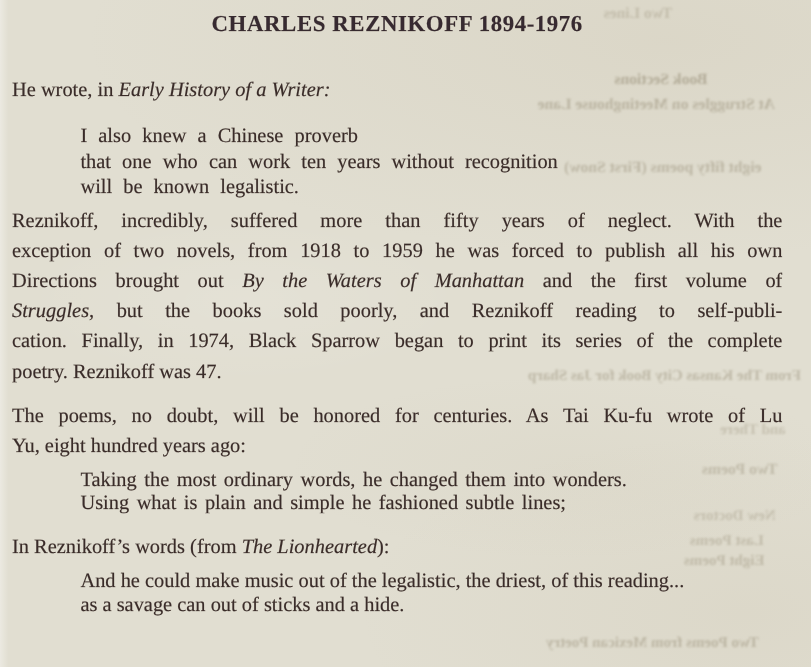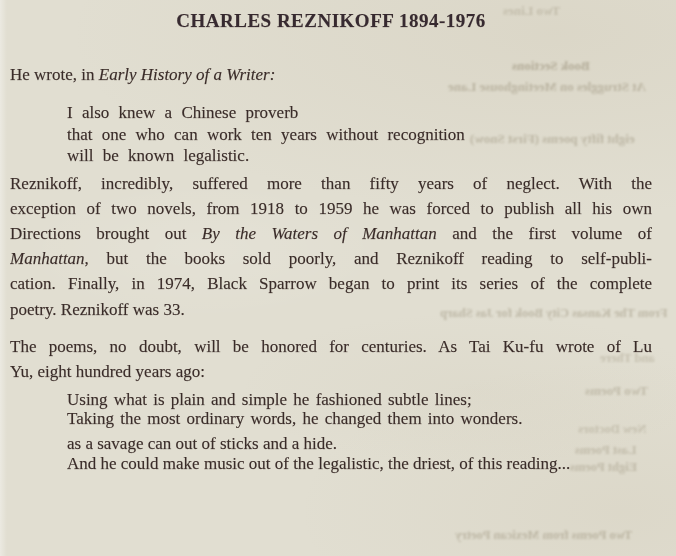--- a/index.html
+++ b/index.html
@@ -78,7 +78,7 @@
       <div class="tline just"><span>Reznikoff, incredibly, suffered more than fifty years of neglect. With the</span></div>
       <div class="tline just"><span>exception of two novels, from 1918 to 1959 he was forced to publish all his own</span></div>
       <div class="tline just"><span>Directions brought out </span><span class="it">By the Waters of Manhattan</span><span> and the first volume of</span></div>
-      <div class="tline just"><span class="it">Manhattan</span><span>, but the books sold poorly, and Reznikoff reading to self-publi-</span></div>
+      <div class="tline just"><span class="it">Struggles</span><span>, but the books sold poorly, and Reznikoff reading to self-publi-</span></div>
       <div class="tline just"><span>cation. Finally, in 1974, Black Sparrow began to print its series of the complete</span></div>
       <div class="tline"><span>poetry. Reznikoff was 33.</span></div>
     </div>

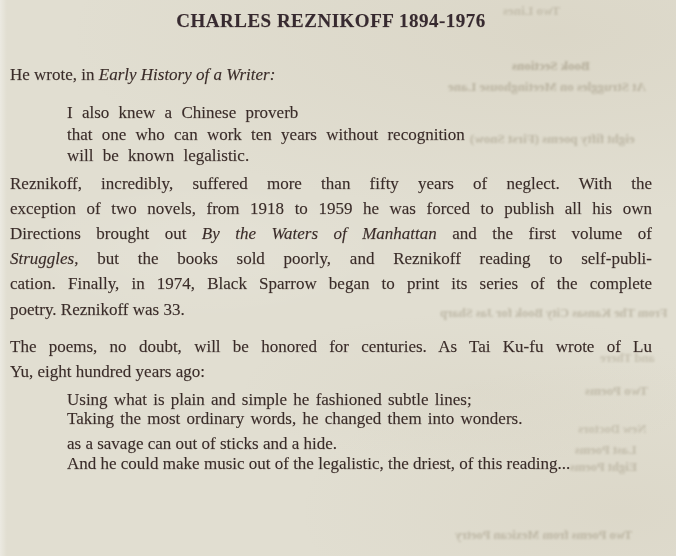--- a/index.html
+++ b/index.html
@@ -80,7 +80,7 @@
       <div class="tline just"><span>Directions brought out </span><span class="it">By the Waters of Manhattan</span><span> and the first volume of</span></div>
       <div class="tline just"><span class="it">Struggles</span><span>, but the books sold poorly, and Reznikoff reading to self-publi-</span></div>
       <div class="tline just"><span>cation. Finally, in 1974, Black Sparrow began to print its series of the complete</span></div>
-      <div class="tline"><span>poetry. Reznikoff was 33.</span></div>
+      <div class="tline"><span>poetry. Reznikoff was 47.</span></div>
     </div>
   <div class="block m-p2">
       <div class="tline just"><span>The poems, no doubt, will be honored for centuries. As Tai Ku-fu wrote of Lu</span></div>

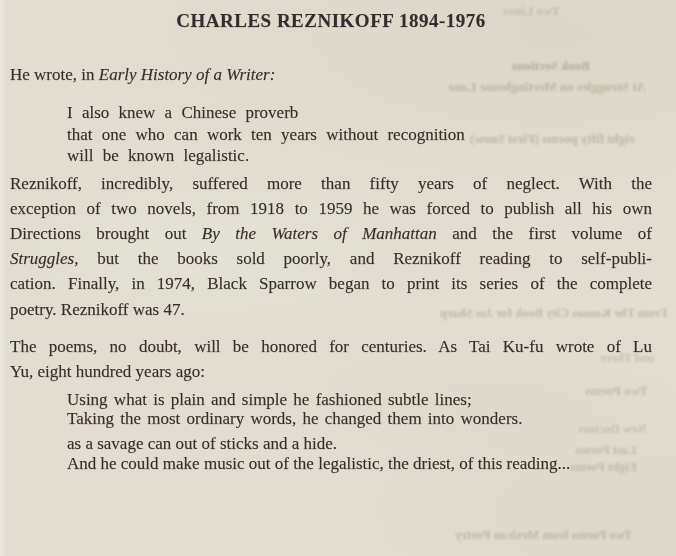--- a/index.html
+++ b/index.html
@@ -87,8 +87,8 @@
       <div class="tline"><span>Yu, eight hundred years ago:</span></div>
     </div>
   <div class="block quote q2 m-q2">
+      <div class="tline"><span>Taking the most ordinary words, he changed them into wonders.</span></div>
       <div class="tline"><span>Using what is plain and simple he fashioned subtle lines;</span></div>
-      <div class="tline"><span>Taking the most ordinary words, he changed them into wonders.</span></div>
     </div>
   <div class="block quote q3 m-q3">
       <div class="tline"><span>as a savage can out of sticks and a hide.</span></div>

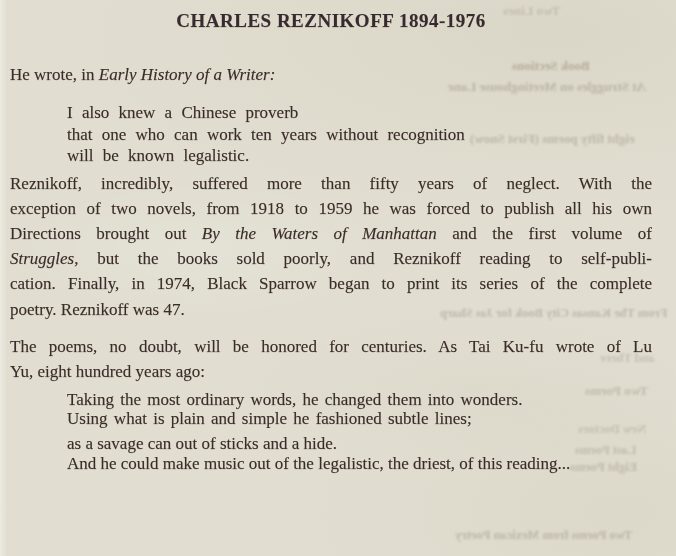--- a/index.html
+++ b/index.html
@@ -90,6 +90,9 @@
       <div class="tline"><span>Taking the most ordinary words, he changed them into wonders.</span></div>
       <div class="tline"><span>Using what is plain and simple he fashioned subtle lines;</span></div>
     </div>
+  <div class="block m-attrib">
+      <div class="tline"><span>In Reznikoff’s words (from </span><span class="it">The Lionhearted</span><span>):</span></div>
+    </div>
   <div class="block quote q3 m-q3">
       <div class="tline"><span>as a savage can out of sticks and a hide.</span></div>
       <div class="tline"><span>And he could make music out of the legalistic, the driest, of this reading...</span></div>

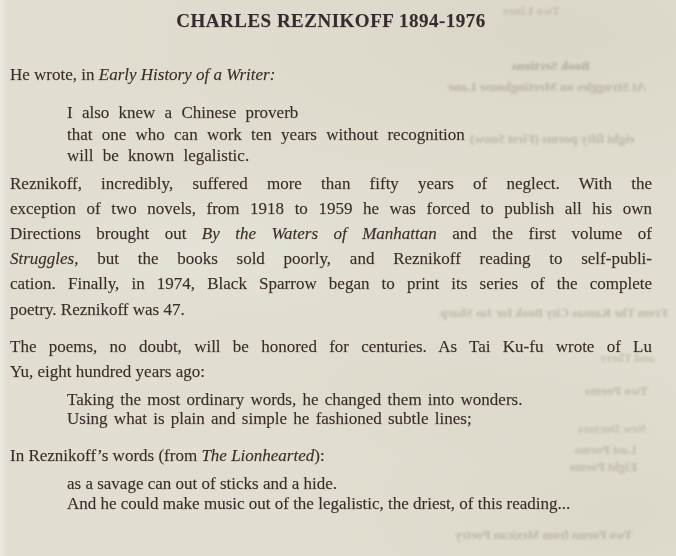--- a/index.html
+++ b/index.html
@@ -94,8 +94,8 @@
       <div class="tline"><span>In Reznikoff’s words (from </span><span class="it">The Lionhearted</span><span>):</span></div>
     </div>
   <div class="block quote q3 m-q3">
+      <div class="tline"><span>And he could make music out of the legalistic, the driest, of this reading...</span></div>
       <div class="tline"><span>as a savage can out of sticks and a hide.</span></div>
-      <div class="tline"><span>And he could make music out of the legalistic, the driest, of this reading...</span></div>
     </div>
 
   <div>

